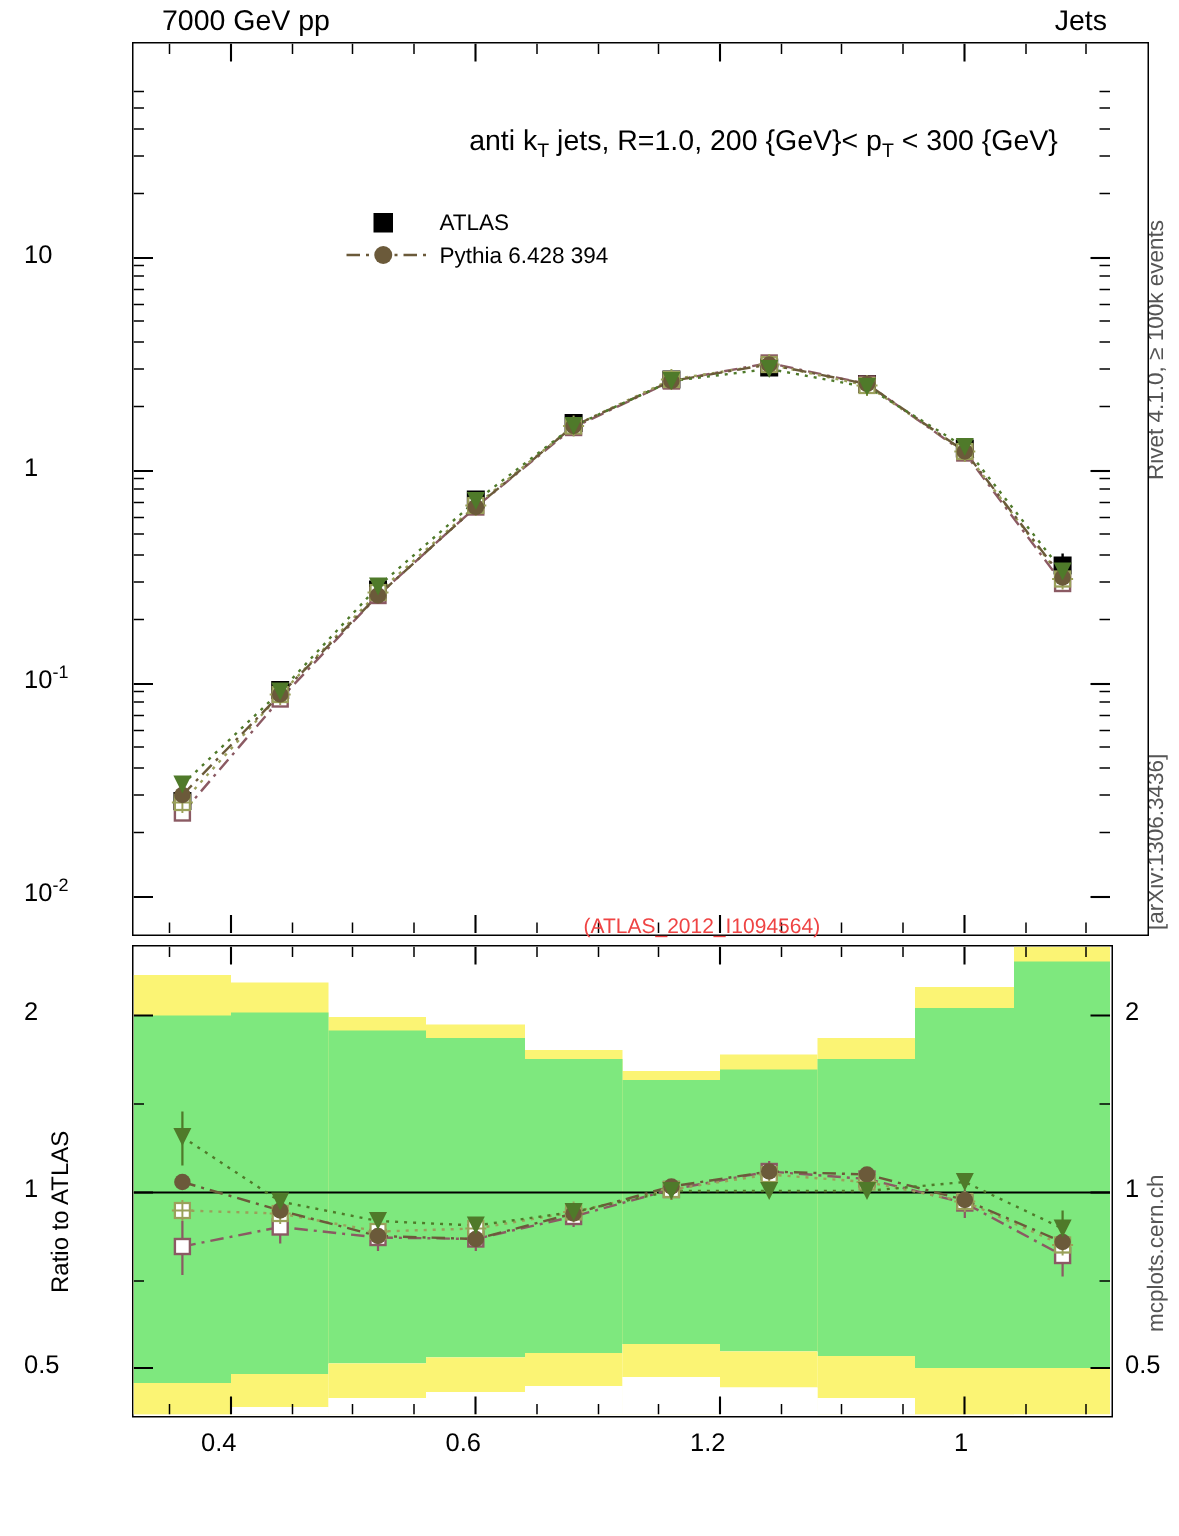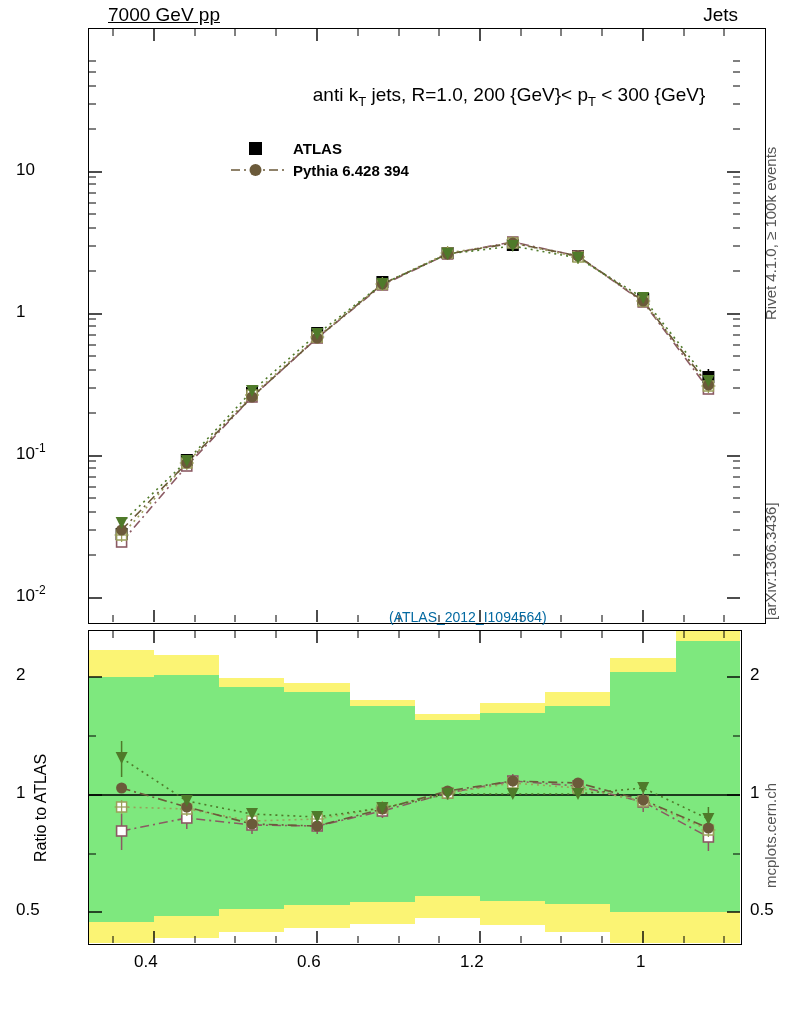--- a/index.html
+++ b/index.html
@@ -24,7 +24,7 @@
     font-size: 19px;
     top: 4px;
   }
-  #hdr-left { left: 108px; text-decoration: underline; }
+  #hdr-left { left: 108px; }
   #hdr-right { right: 48px; }
 
   

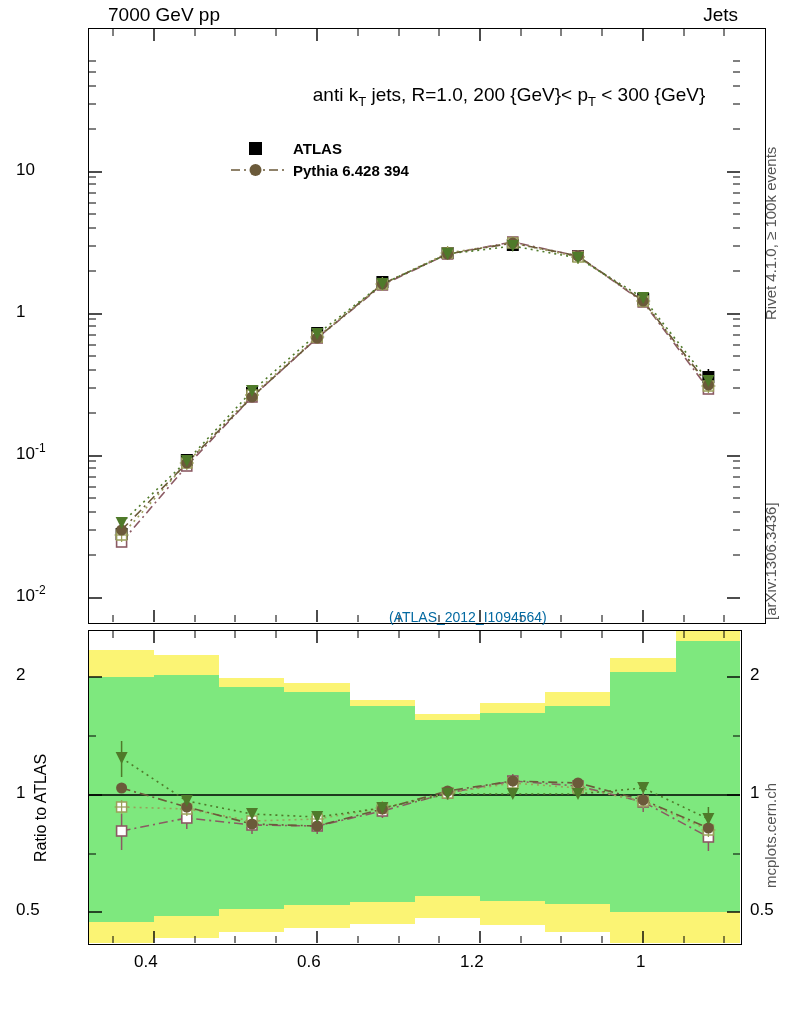--- a/index.html
+++ b/index.html
@@ -101,7 +101,7 @@
     height: 20px;
     flex: 0 0 58px;
   }
-  .leg-label { padding-left: 6px; font-weight: bold; }
+  .leg-label { padding-left: 6px; }
 
   
   .tick {

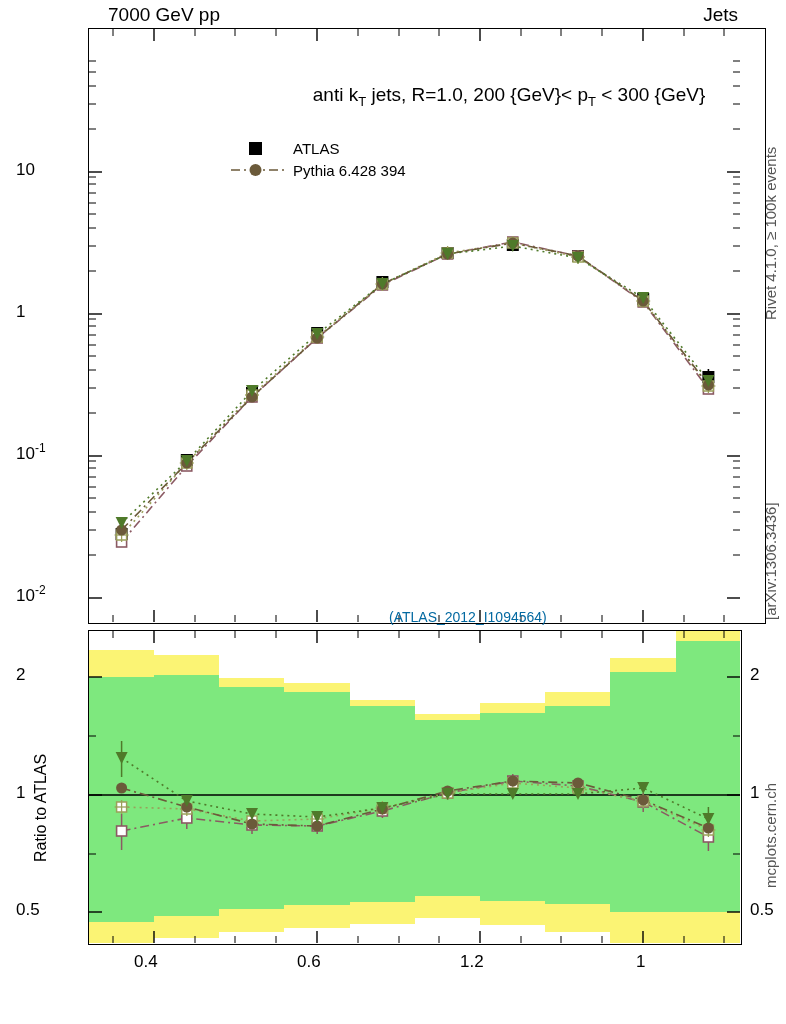--- a/index.html
+++ b/index.html
@@ -82,7 +82,7 @@
     left: 300px;
     top: 580px;
     font-size: 14px;
-    color: #0369a1;
+    color: #ef4444;
   }
 
   

